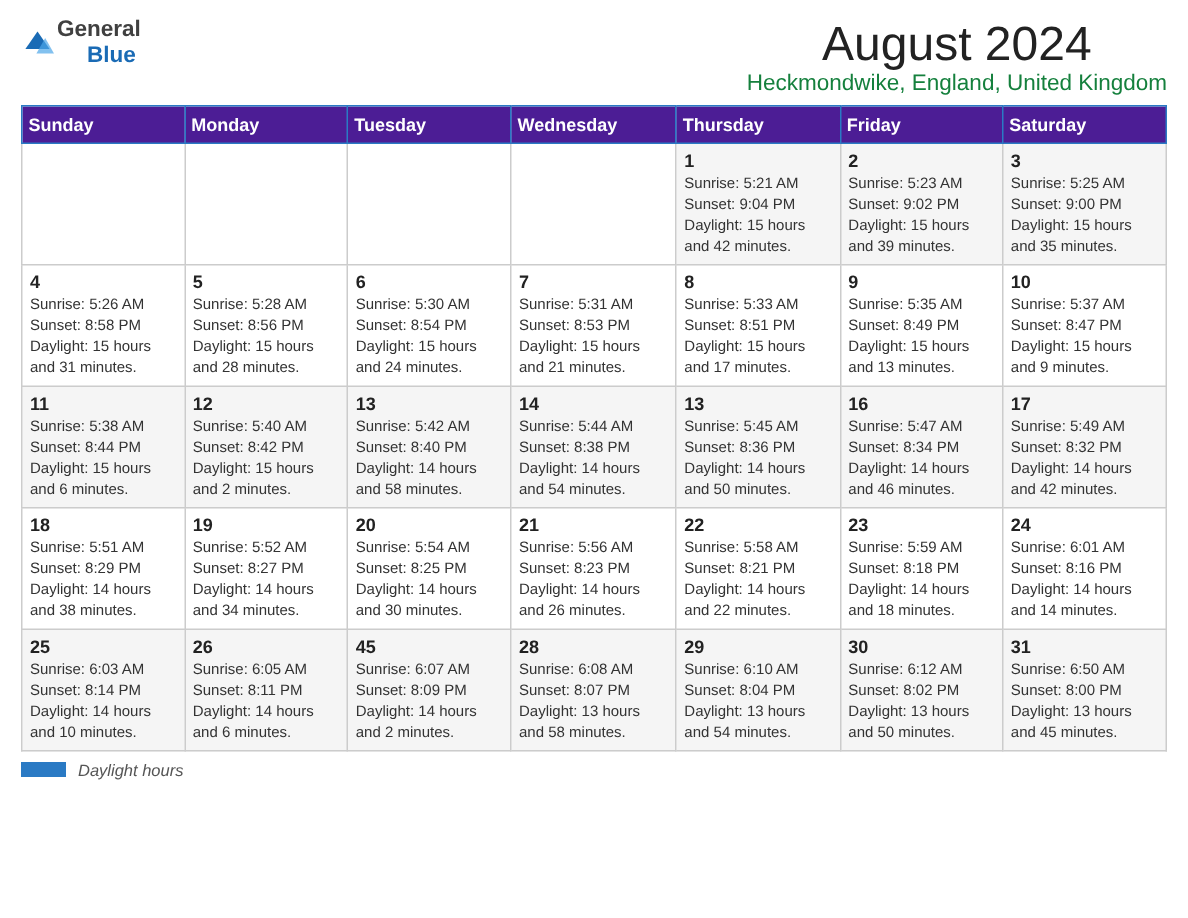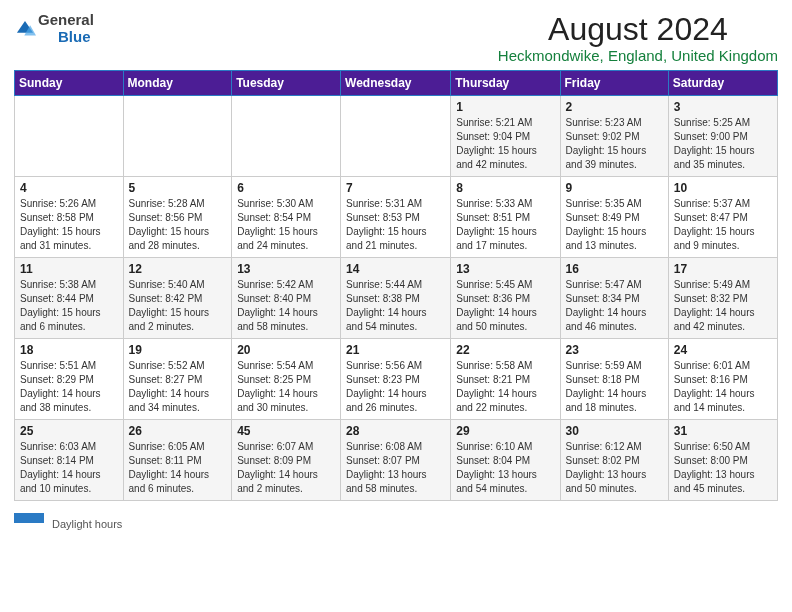--- a/index.html
+++ b/index.html
@@ -96,10 +96,11 @@
       background: #fff !important;
     }
     .footer-note {
-      margin-top: 13px;
+      margin-top: 3px;
       font-size: 11px;
       color: #555;
       text-align: right;
+      font-style: italic;
     }
     .footer-row {
       display: flex;

